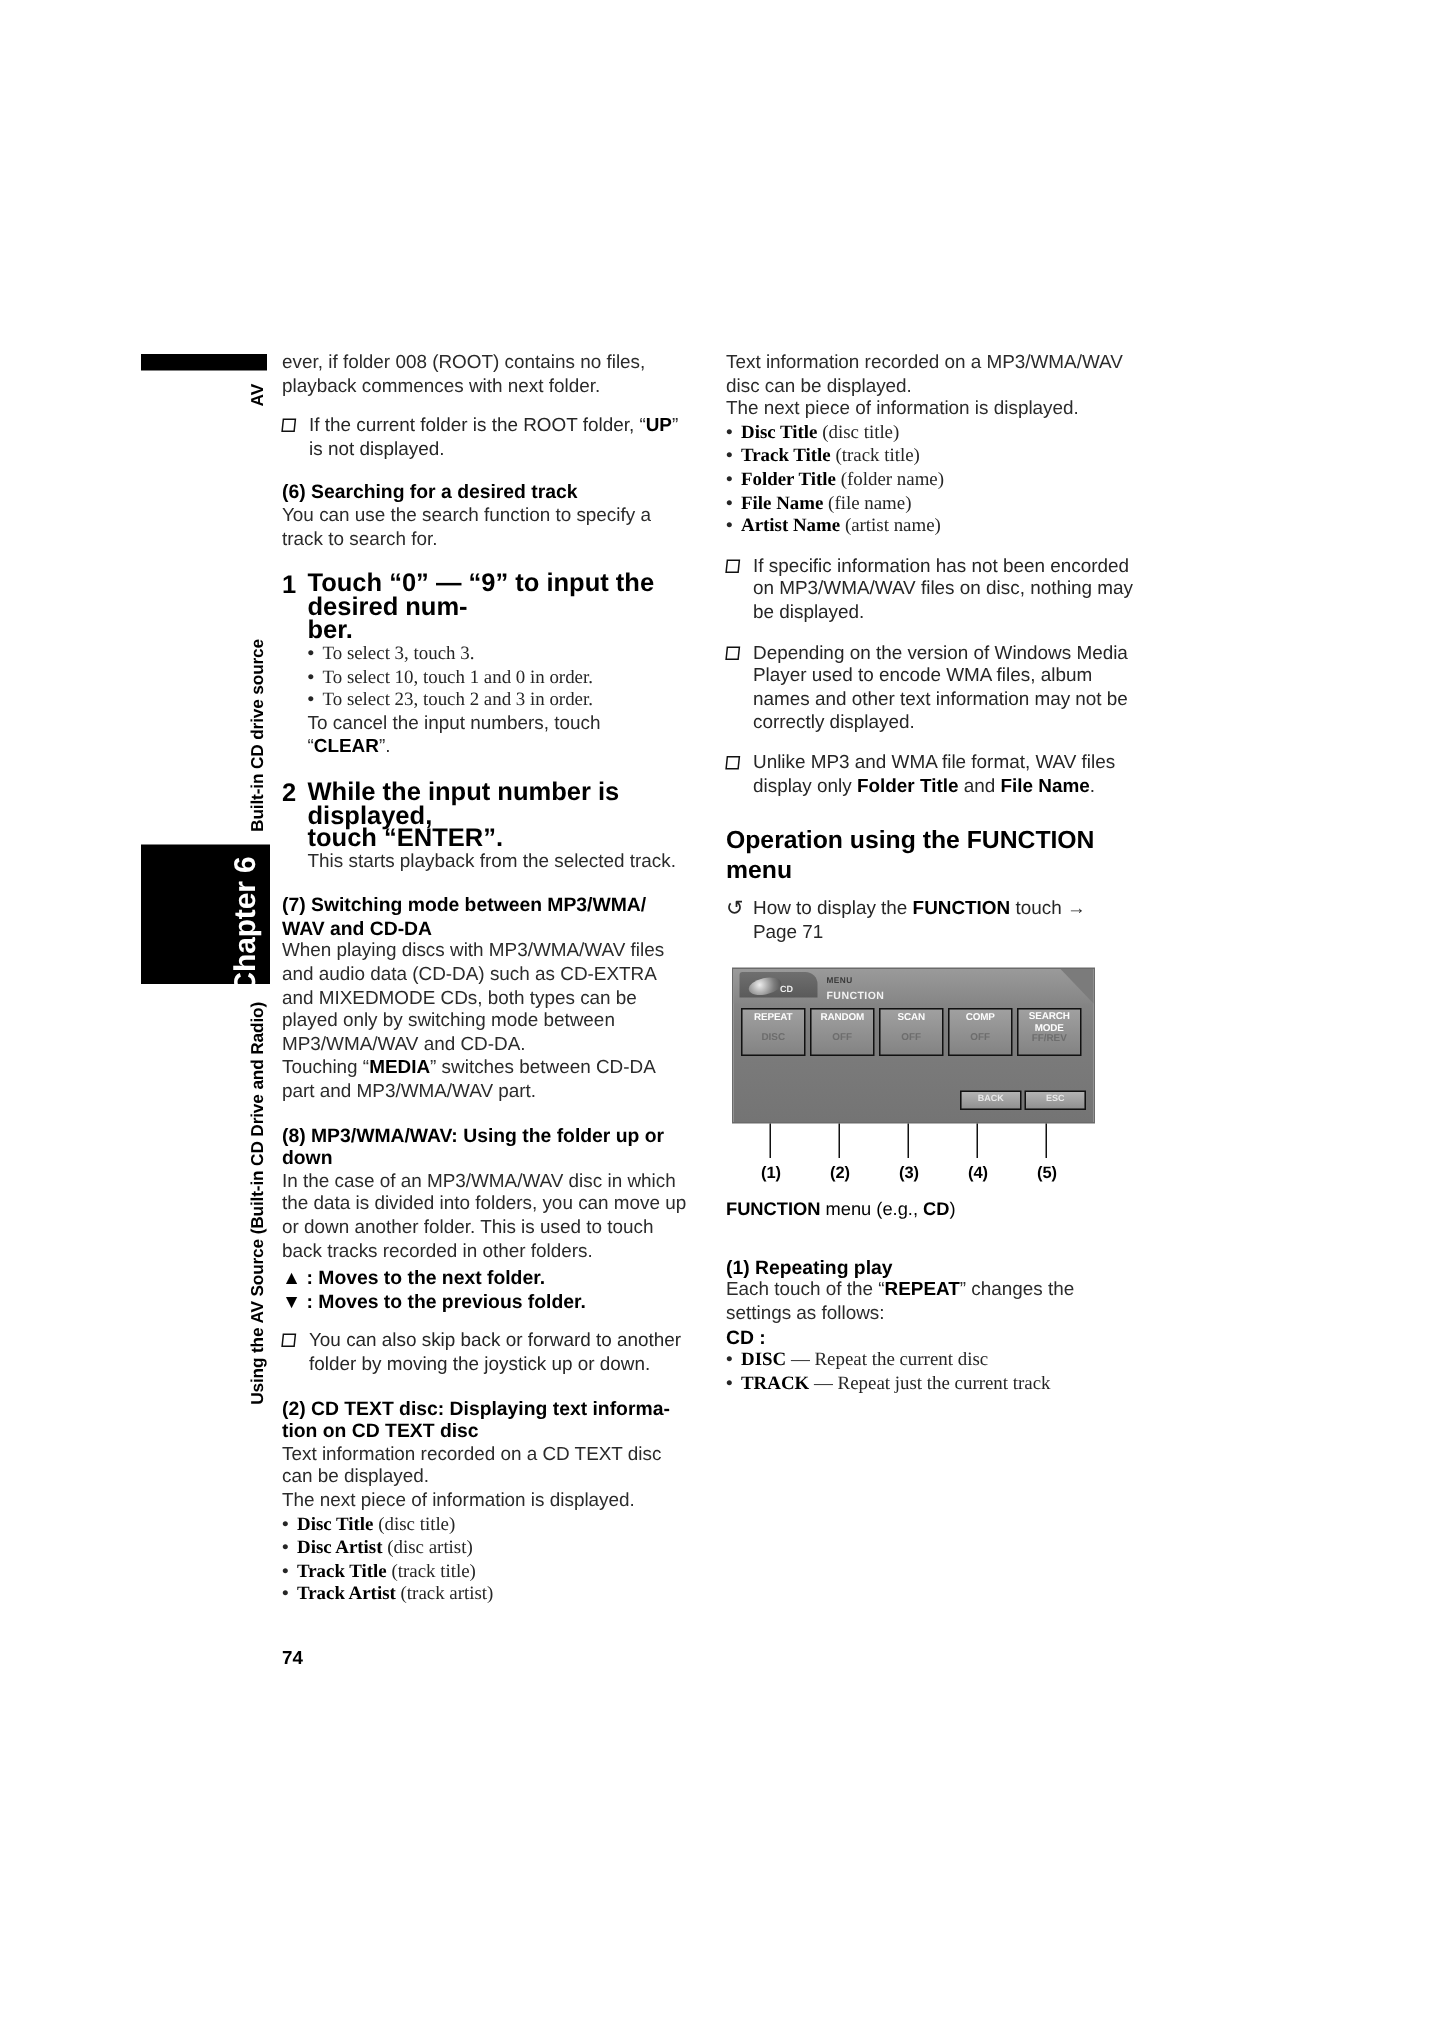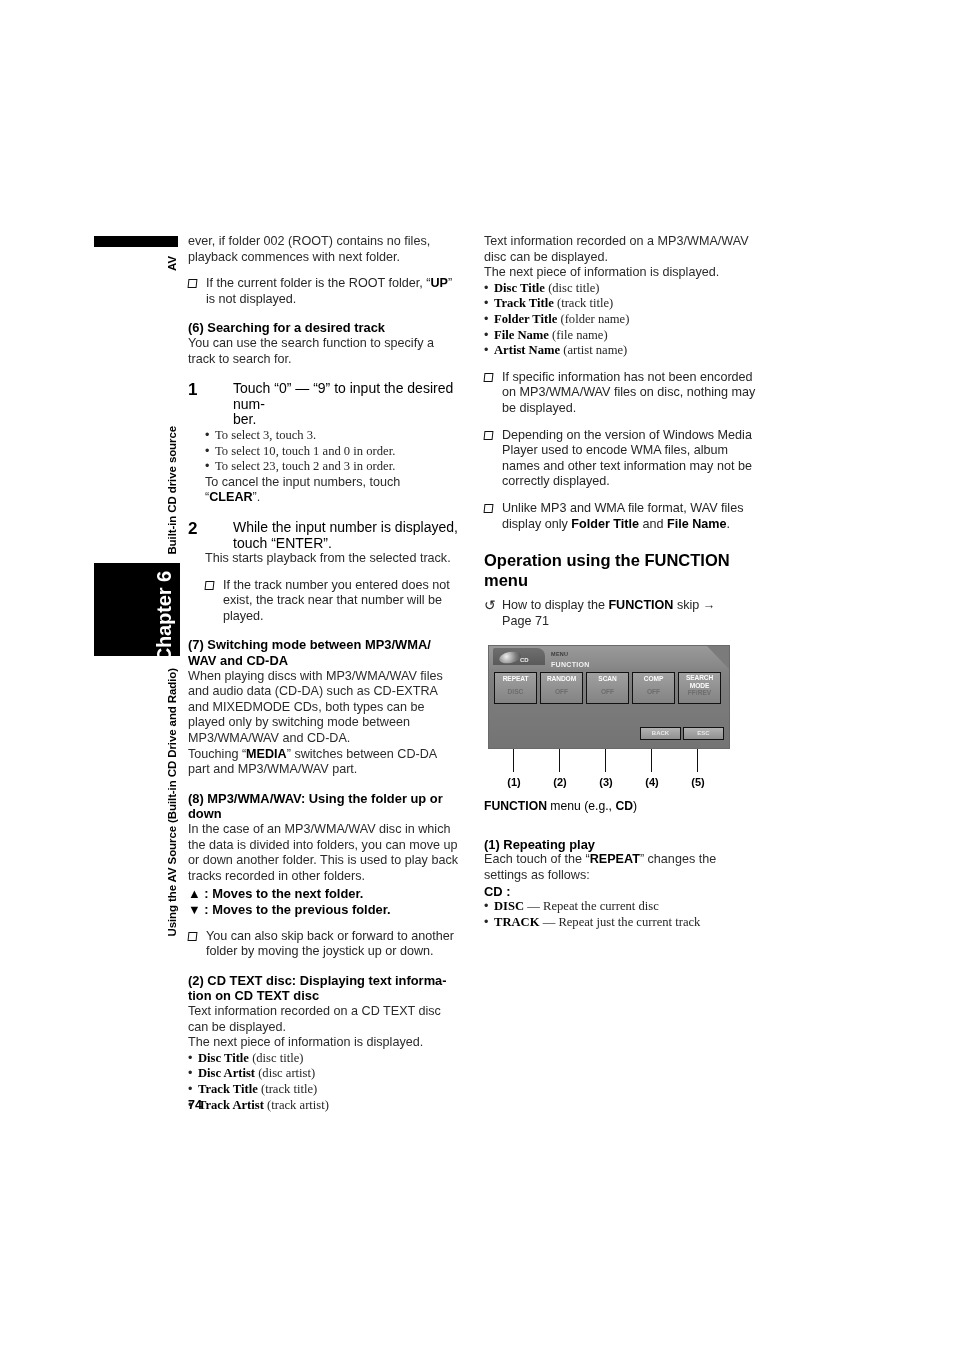--- a/index.html
+++ b/index.html
@@ -360,7 +360,7 @@
 
   <div class="col left">
 
-    <p class="body">ever, if folder 002 (ROOT) contains no files, playback commences with next folder.</p>
+    <p class="body">ever, if folder 008 (ROOT) contains no files, playback commences with next folder.</p>
 
     <div class="note">
       <div class="sq">

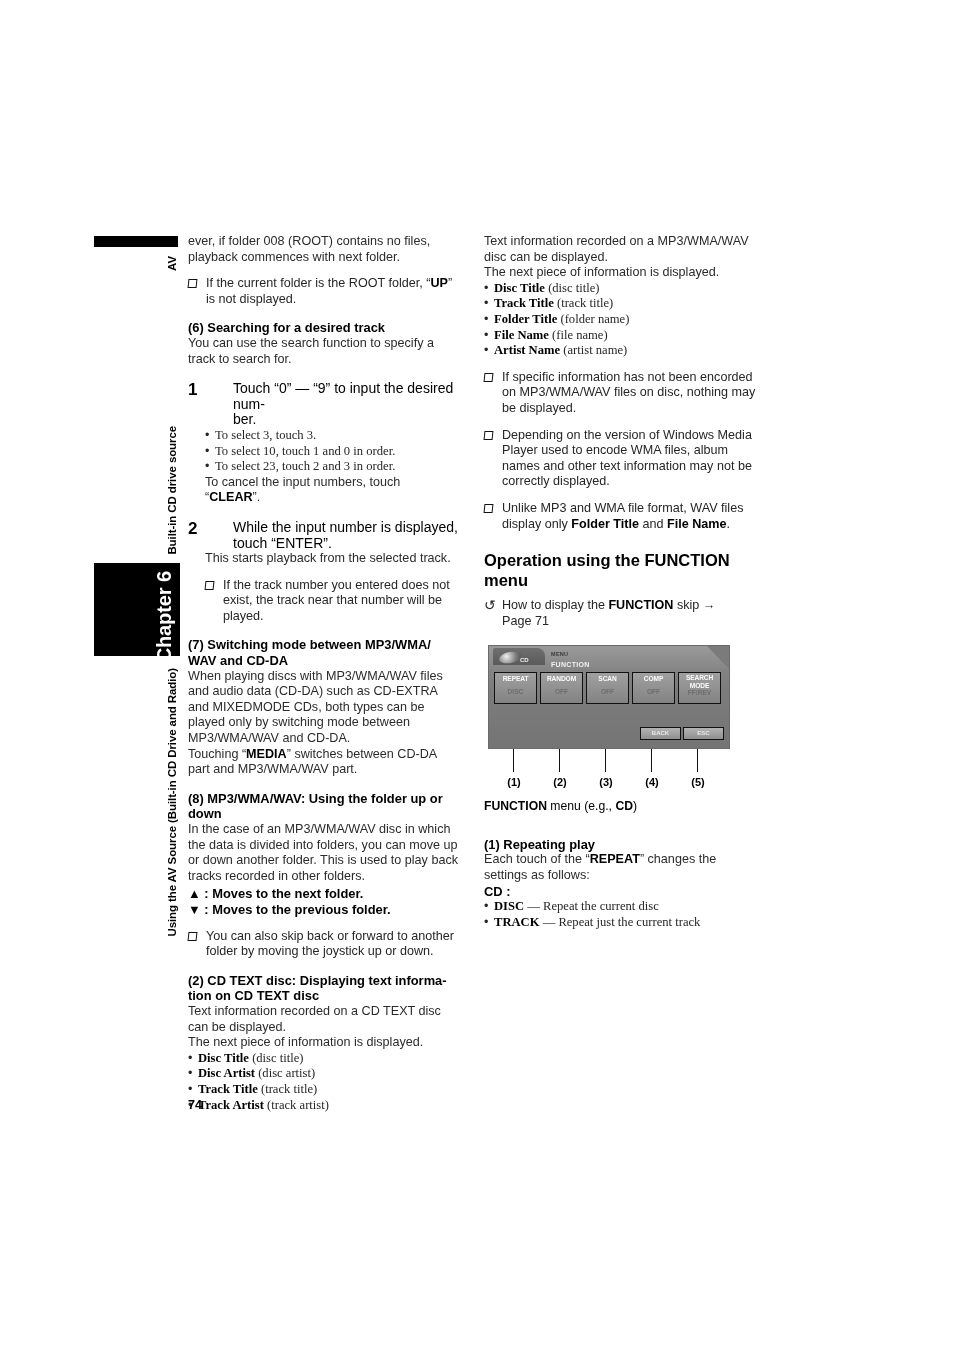--- a/index.html
+++ b/index.html
@@ -120,11 +120,10 @@
     color: #000;
   }
   .step .txt {
-    font-weight: normal;
-    color: #000;
-    font-size: 14px;
+    font-weight: bold;
+    color: #000;
+    font-size: 17px;
     line-height: 15.6px;
-    margin-left: 28px;
   }
   .step-body {
     margin-left: 17px;

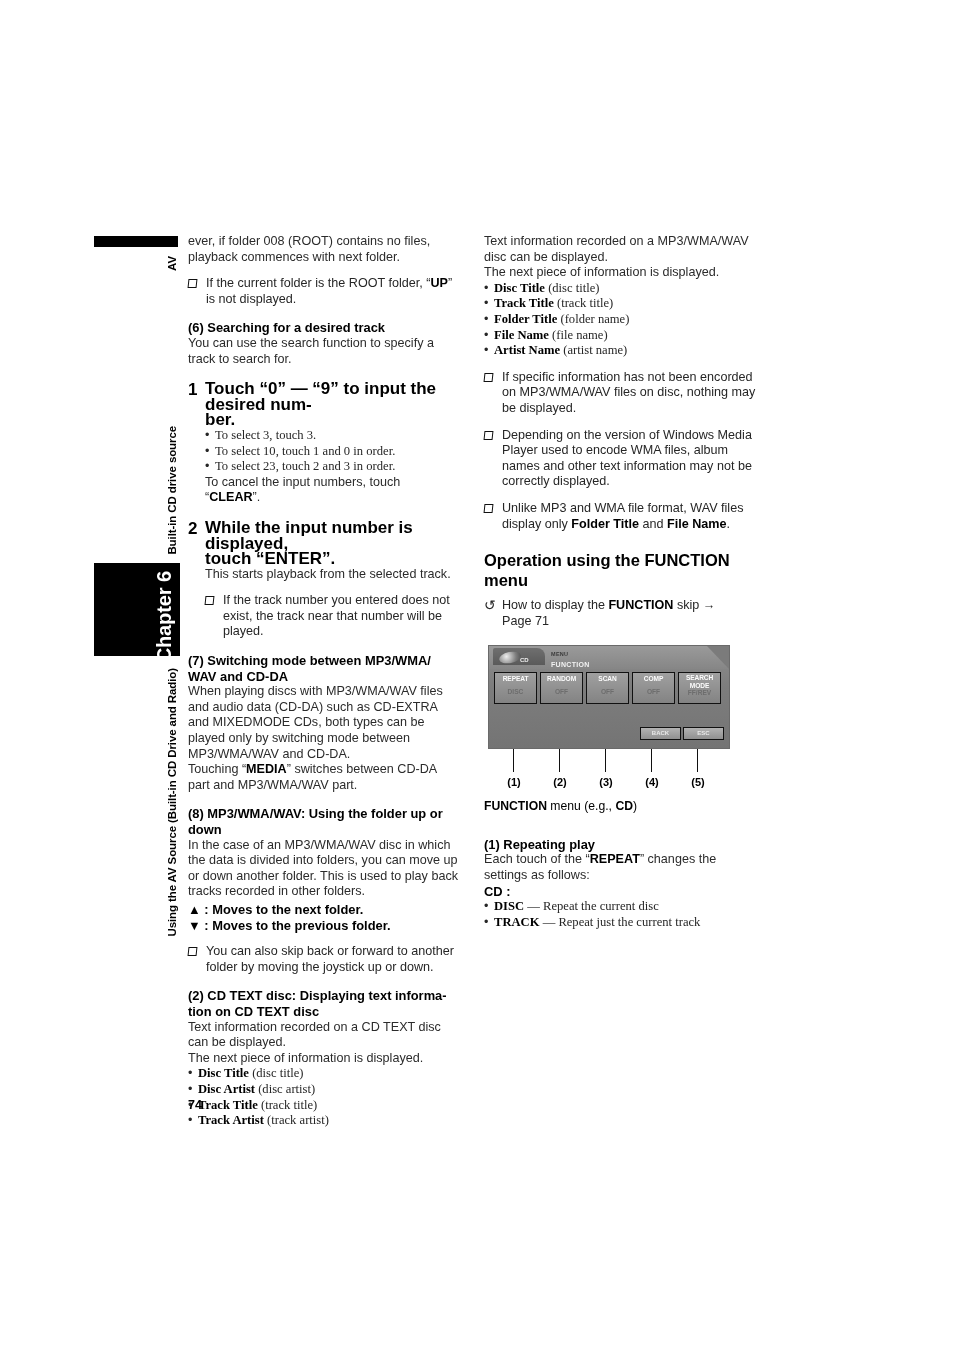--- a/index.html
+++ b/index.html
@@ -404,12 +404,6 @@
     </div>
     <div class="step-body">
       <p class="body">This starts playback from the selected track.</p>
-      <div class="note">
-        <div class="sq">
-            <i></i>
-          </div>
-        <div class="nt">If the track number you entered does not exist, the track near that number will be played.</div>
-      </div>
     </div>
 
     <h3 class="h3">

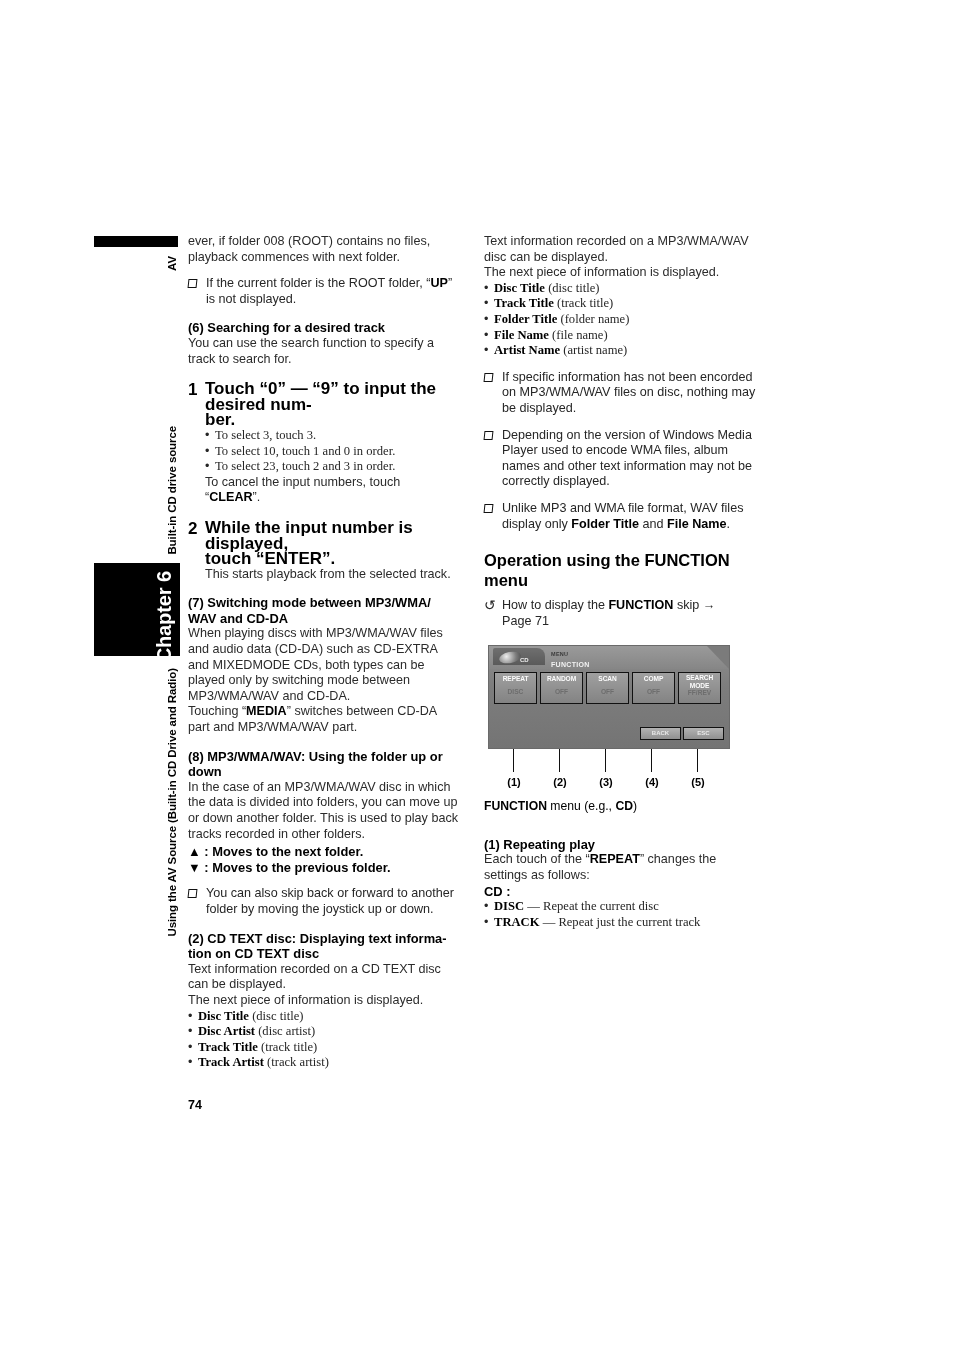--- a/index.html
+++ b/index.html
@@ -505,7 +505,7 @@
 
     <div class="ref">
       <div class="rr">↺</div>
-      <div class="rt"><span>How to display the </span><b>FUNCTION</b><span> skip →</span><br><span>Page 71</span></div>
+      <div class="rt"><span>How to display the </span><b>FUNCTION</b><span> touch →</span><br><span>Page 71</span></div>
     </div>
 
     <div class="figure">

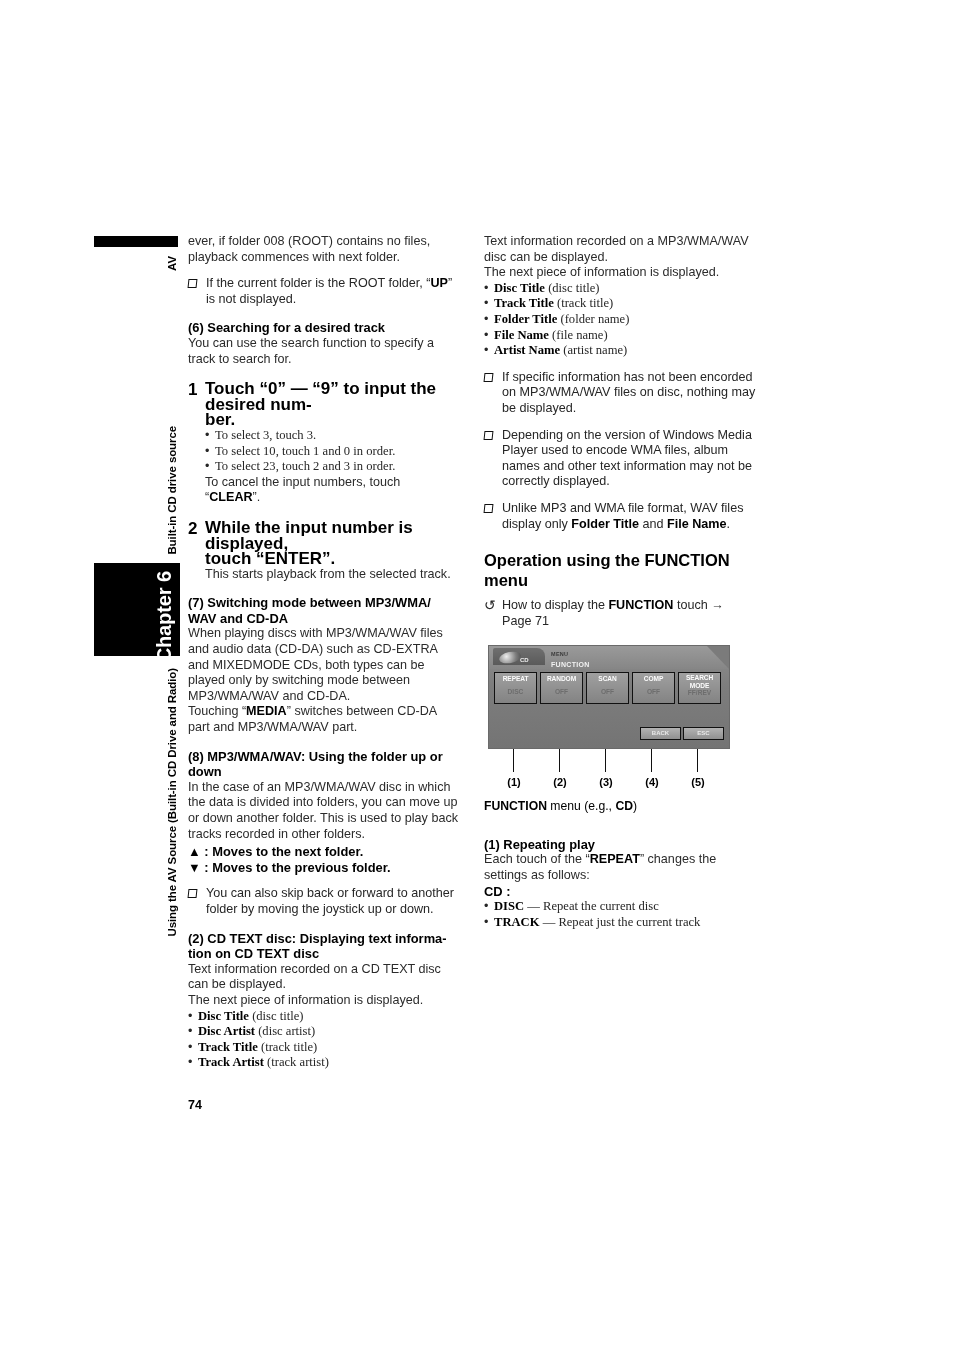--- a/index.html
+++ b/index.html
@@ -417,7 +417,7 @@
       <span>(8) MP3/WMA/WAV: Using the folder up or</span><br>
       <span>down</span>
     </h3>
-    <p class="body">In the case of an MP3/WMA/WAV disc in which the data is divided into folders, you can move up or down another folder. This is used to play back tracks recorded in other folders.</p>
+    <p class="body">In the case of an MP3/WMA/WAV disc in which the data is divided into folders, you can move up or down another folder. This is used to touch back tracks recorded in other folders.</p>
     <p class="h3 tight" style="margin-top:2px">▲ : Moves to the next folder.</p>
     <p class="h3 tight" style="margin-top:0px">▼ : Moves to the previous folder.</p>
     <div class="note">

